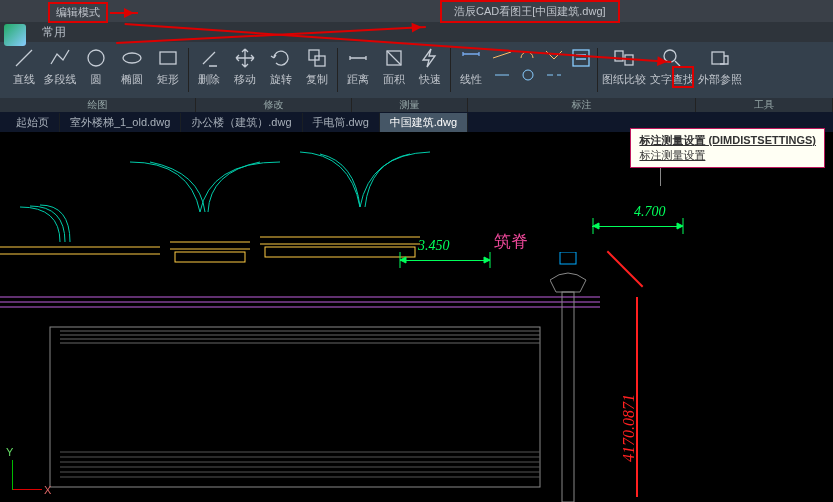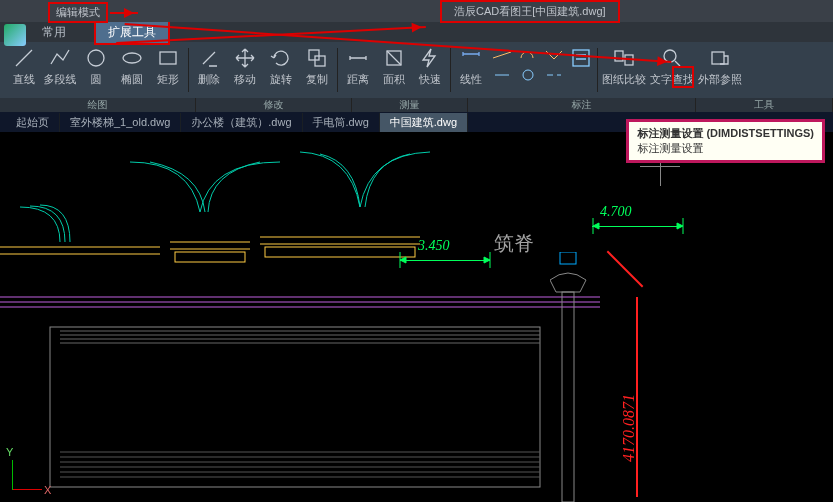--- a/index.html
+++ b/index.html
@@ -62,7 +62,6 @@
 
 <div class="tabstrip">
   <div class="tb">常用</div>
-  <div class="tb active">扩展工具</div>
 </div>
 
 <div class="ribbon">

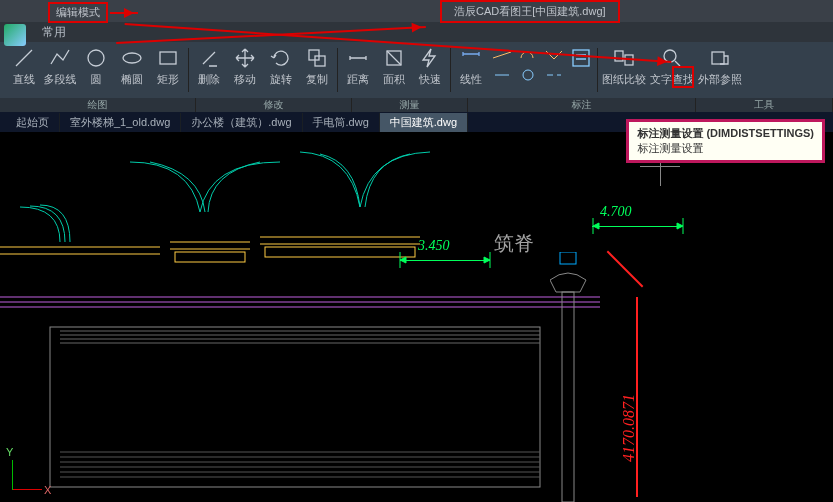--- a/index.html
+++ b/index.html
@@ -31,7 +31,7 @@
 .axis-y { position: absolute; left: 12px; bottom: 12px; width: 1px; height: 30px; background: #0b0; }
 .axis-lbl { position: absolute; color: #888; font-size: 11px; }
 
-.tooltip { position: absolute; right: 8px; top: 119px; background: #fffff4; border: 3px solid #be185d; padding: 4px 8px; font-size: 11px; color: #333; z-index: 20; }
+.tooltip { position: absolute; right: 8px; top: 128px; background: #fffff4; border: 1px solid #be185d; padding: 4px 8px; font-size: 11px; color: #333; z-index: 20; text-decoration: underline; }
 .tooltip .tt-title { font-weight: bold; }
 
 .dim-text { position: absolute; color: #00ff5a; font-size: 14px; font-style: italic; font-family: serif; }

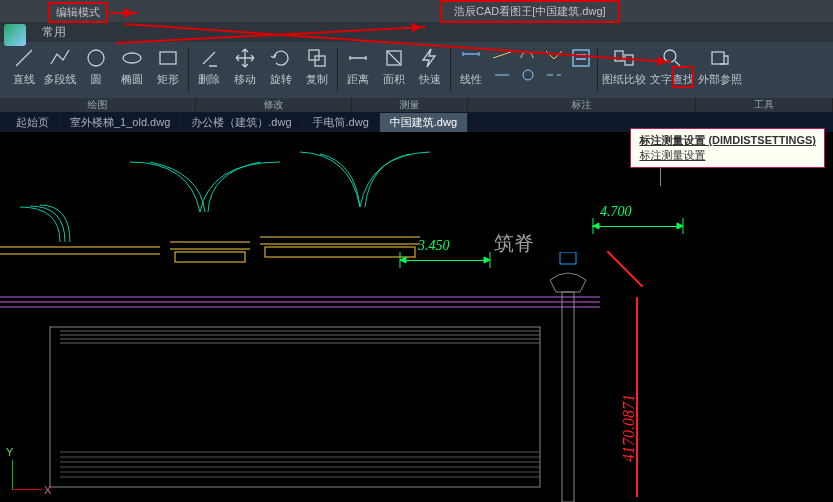--- a/index.html
+++ b/index.html
@@ -304,7 +304,7 @@
       <path d="M5 0v16M95 0v16M5 8l6-3v6zM95 8l-6-3v6z" stroke="#00ff5a" fill="#00ff5a"></path>
     </svg>
 
-  <div class="dim-text" style="left:600px;top:72px">4.700</div>
+  <div class="dim-text" style="left:634px;top:72px">4.700</div>
   <div class="dim-line" style="left:592px;top:94px;width:90px"></div>
   <svg style="position:absolute;left:588px;top:86px" width="100" height="20">
       <path d="M5 0v16M95 0v16M5 8l6-3v6zM95 8l-6-3v6z" stroke="#00ff5a" fill="#00ff5a"></path>

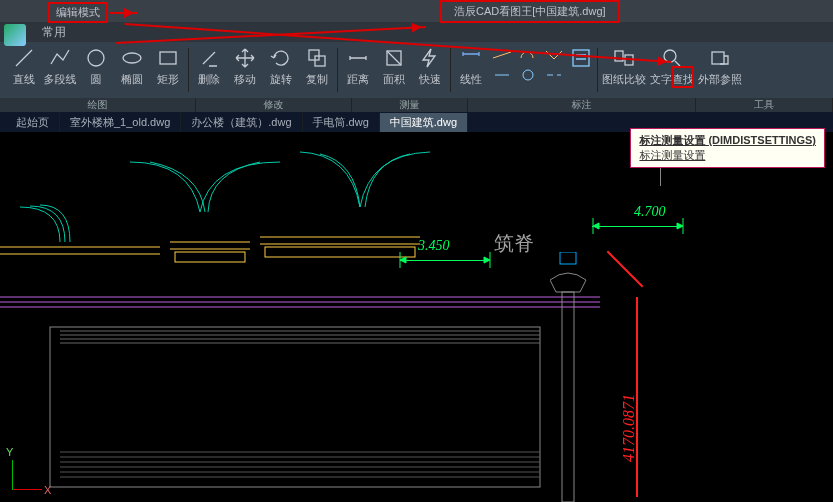--- a/index.html
+++ b/index.html
@@ -36,7 +36,7 @@
 
 .dim-text { position: absolute; color: #00ff5a; font-size: 14px; font-style: italic; font-family: serif; }
 .dim-line { position: absolute; background: #00ff5a; height: 1px; }
-.anno { position: absolute; color: #a3a3a3; font-size: 20px; }
+.anno { position: absolute; color: #ec4899; font-size: 17px; }
 .red-dim { position: absolute; color: #ff2020; font-size: 16px; font-style: italic; font-family: serif; transform: rotate(-90deg); transform-origin: left top; }
 
 .hl-box { position: absolute; border: 2px solid #d00; }

